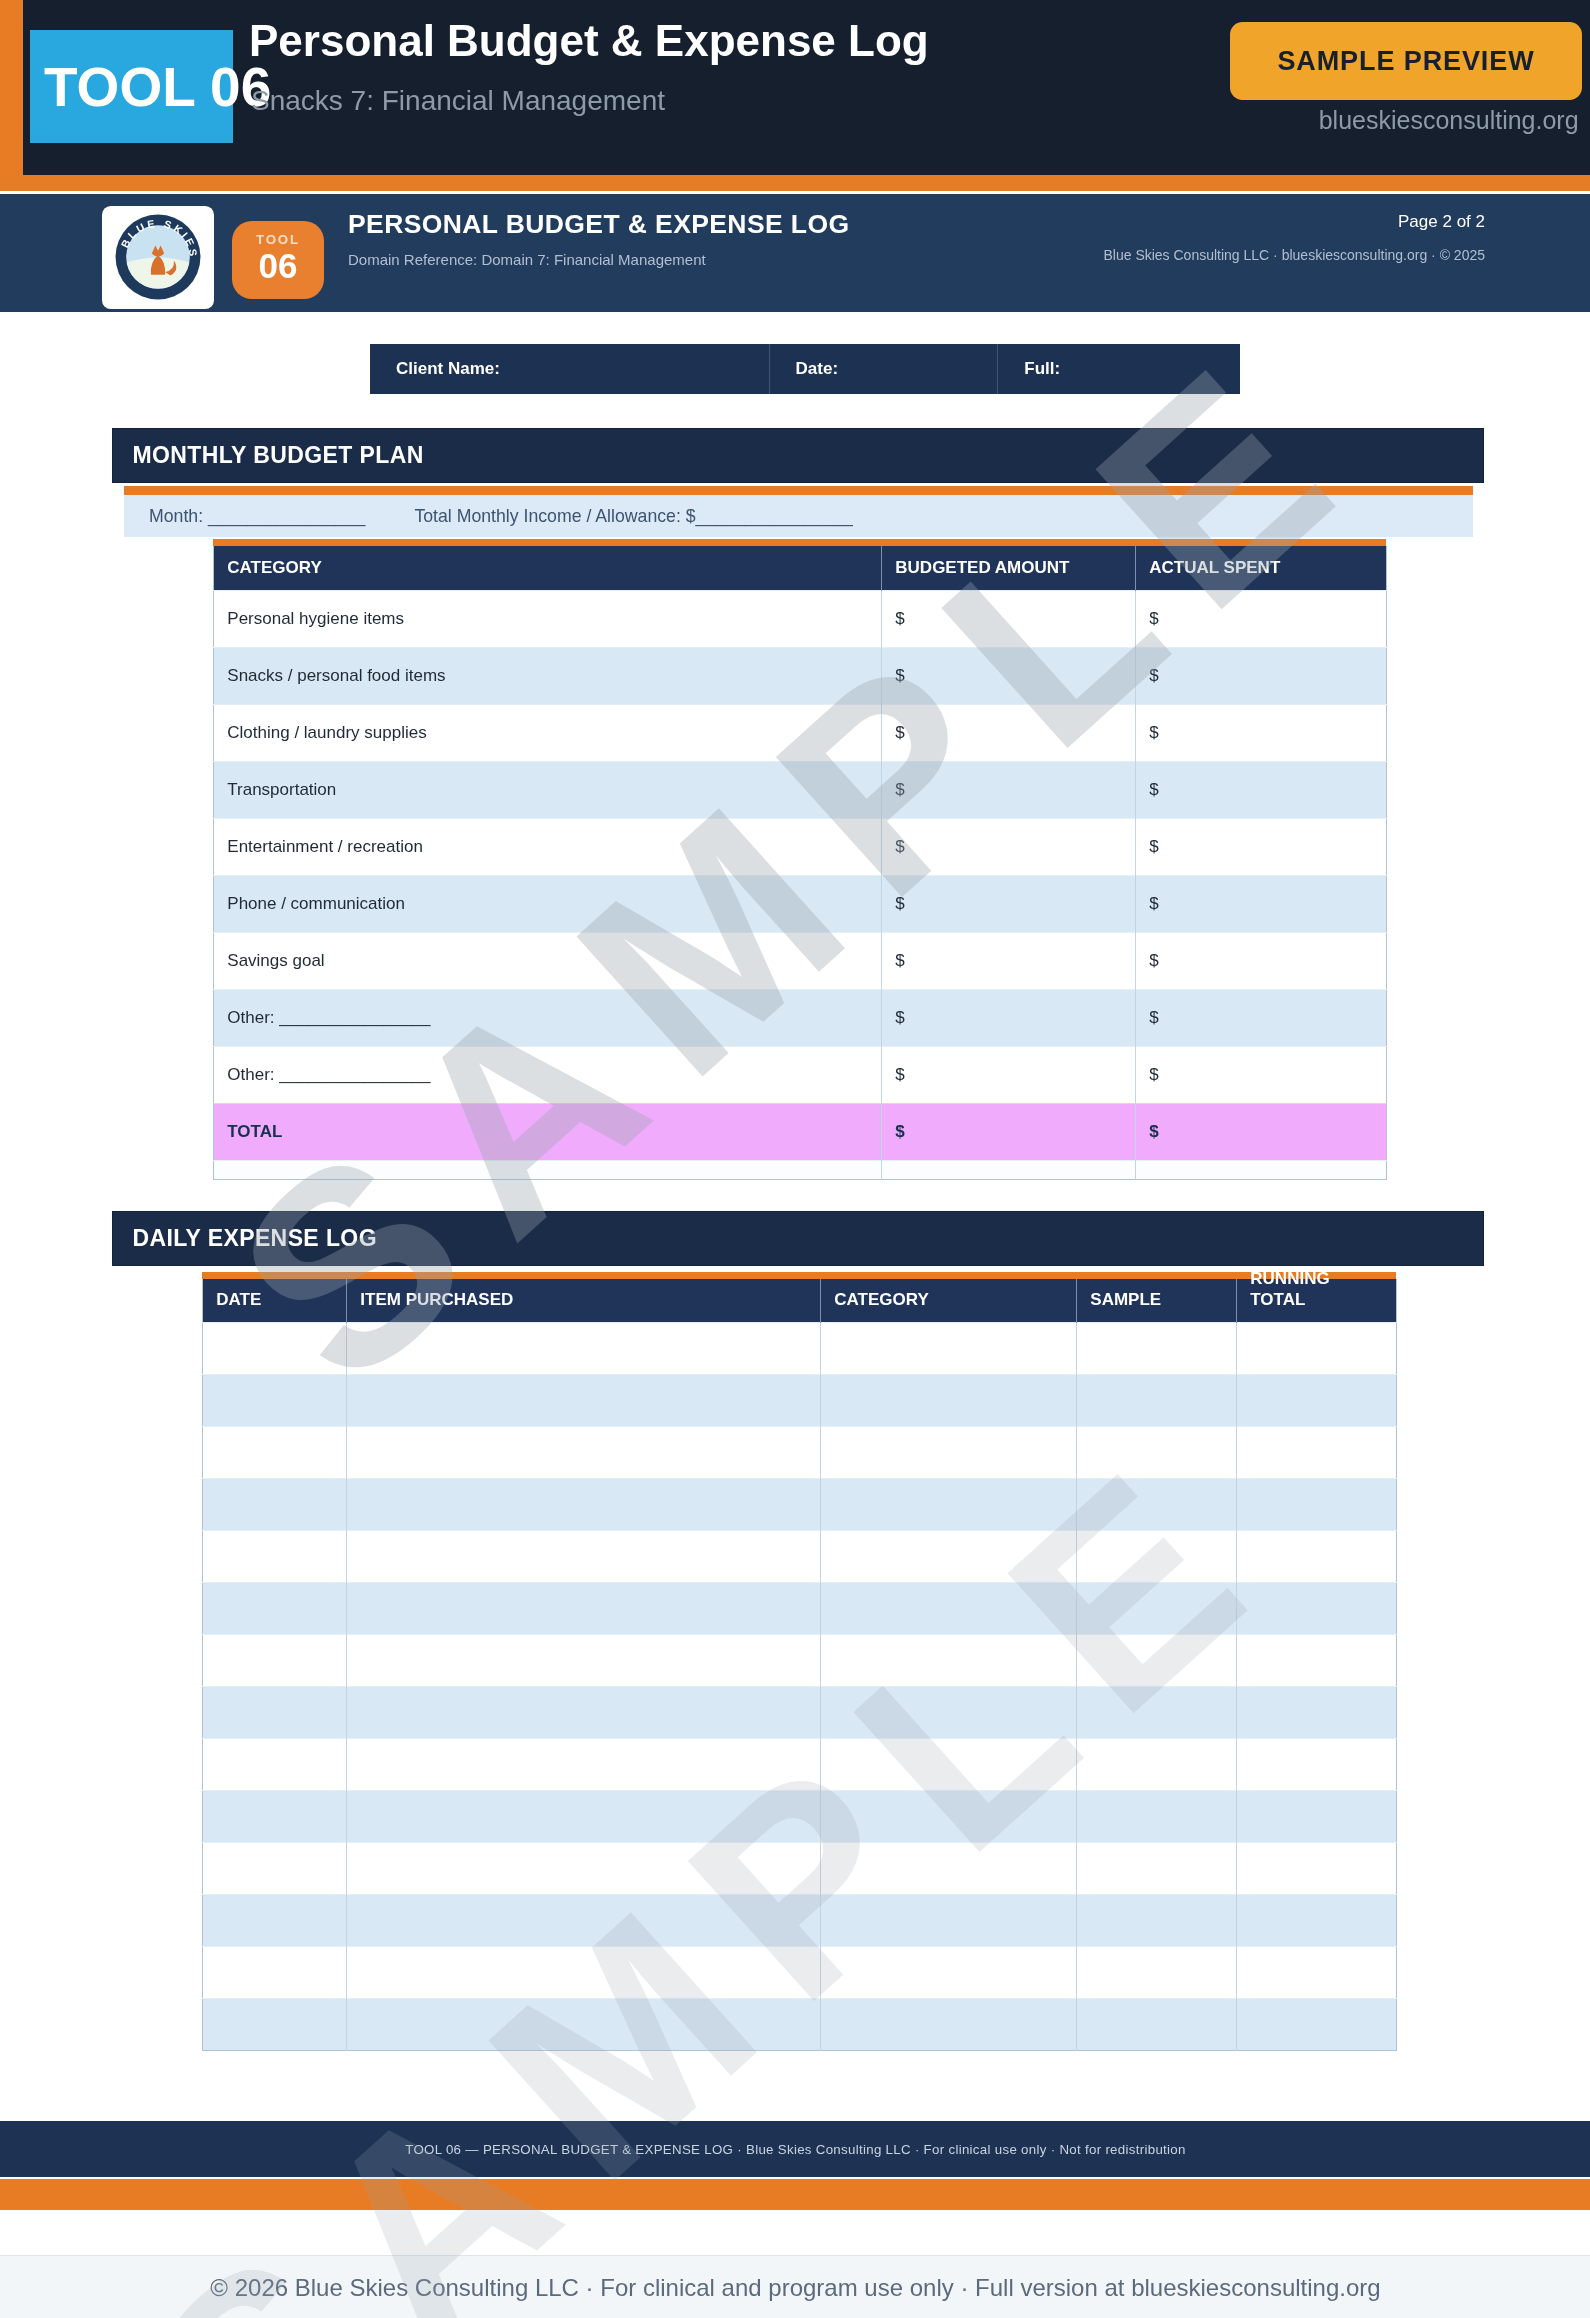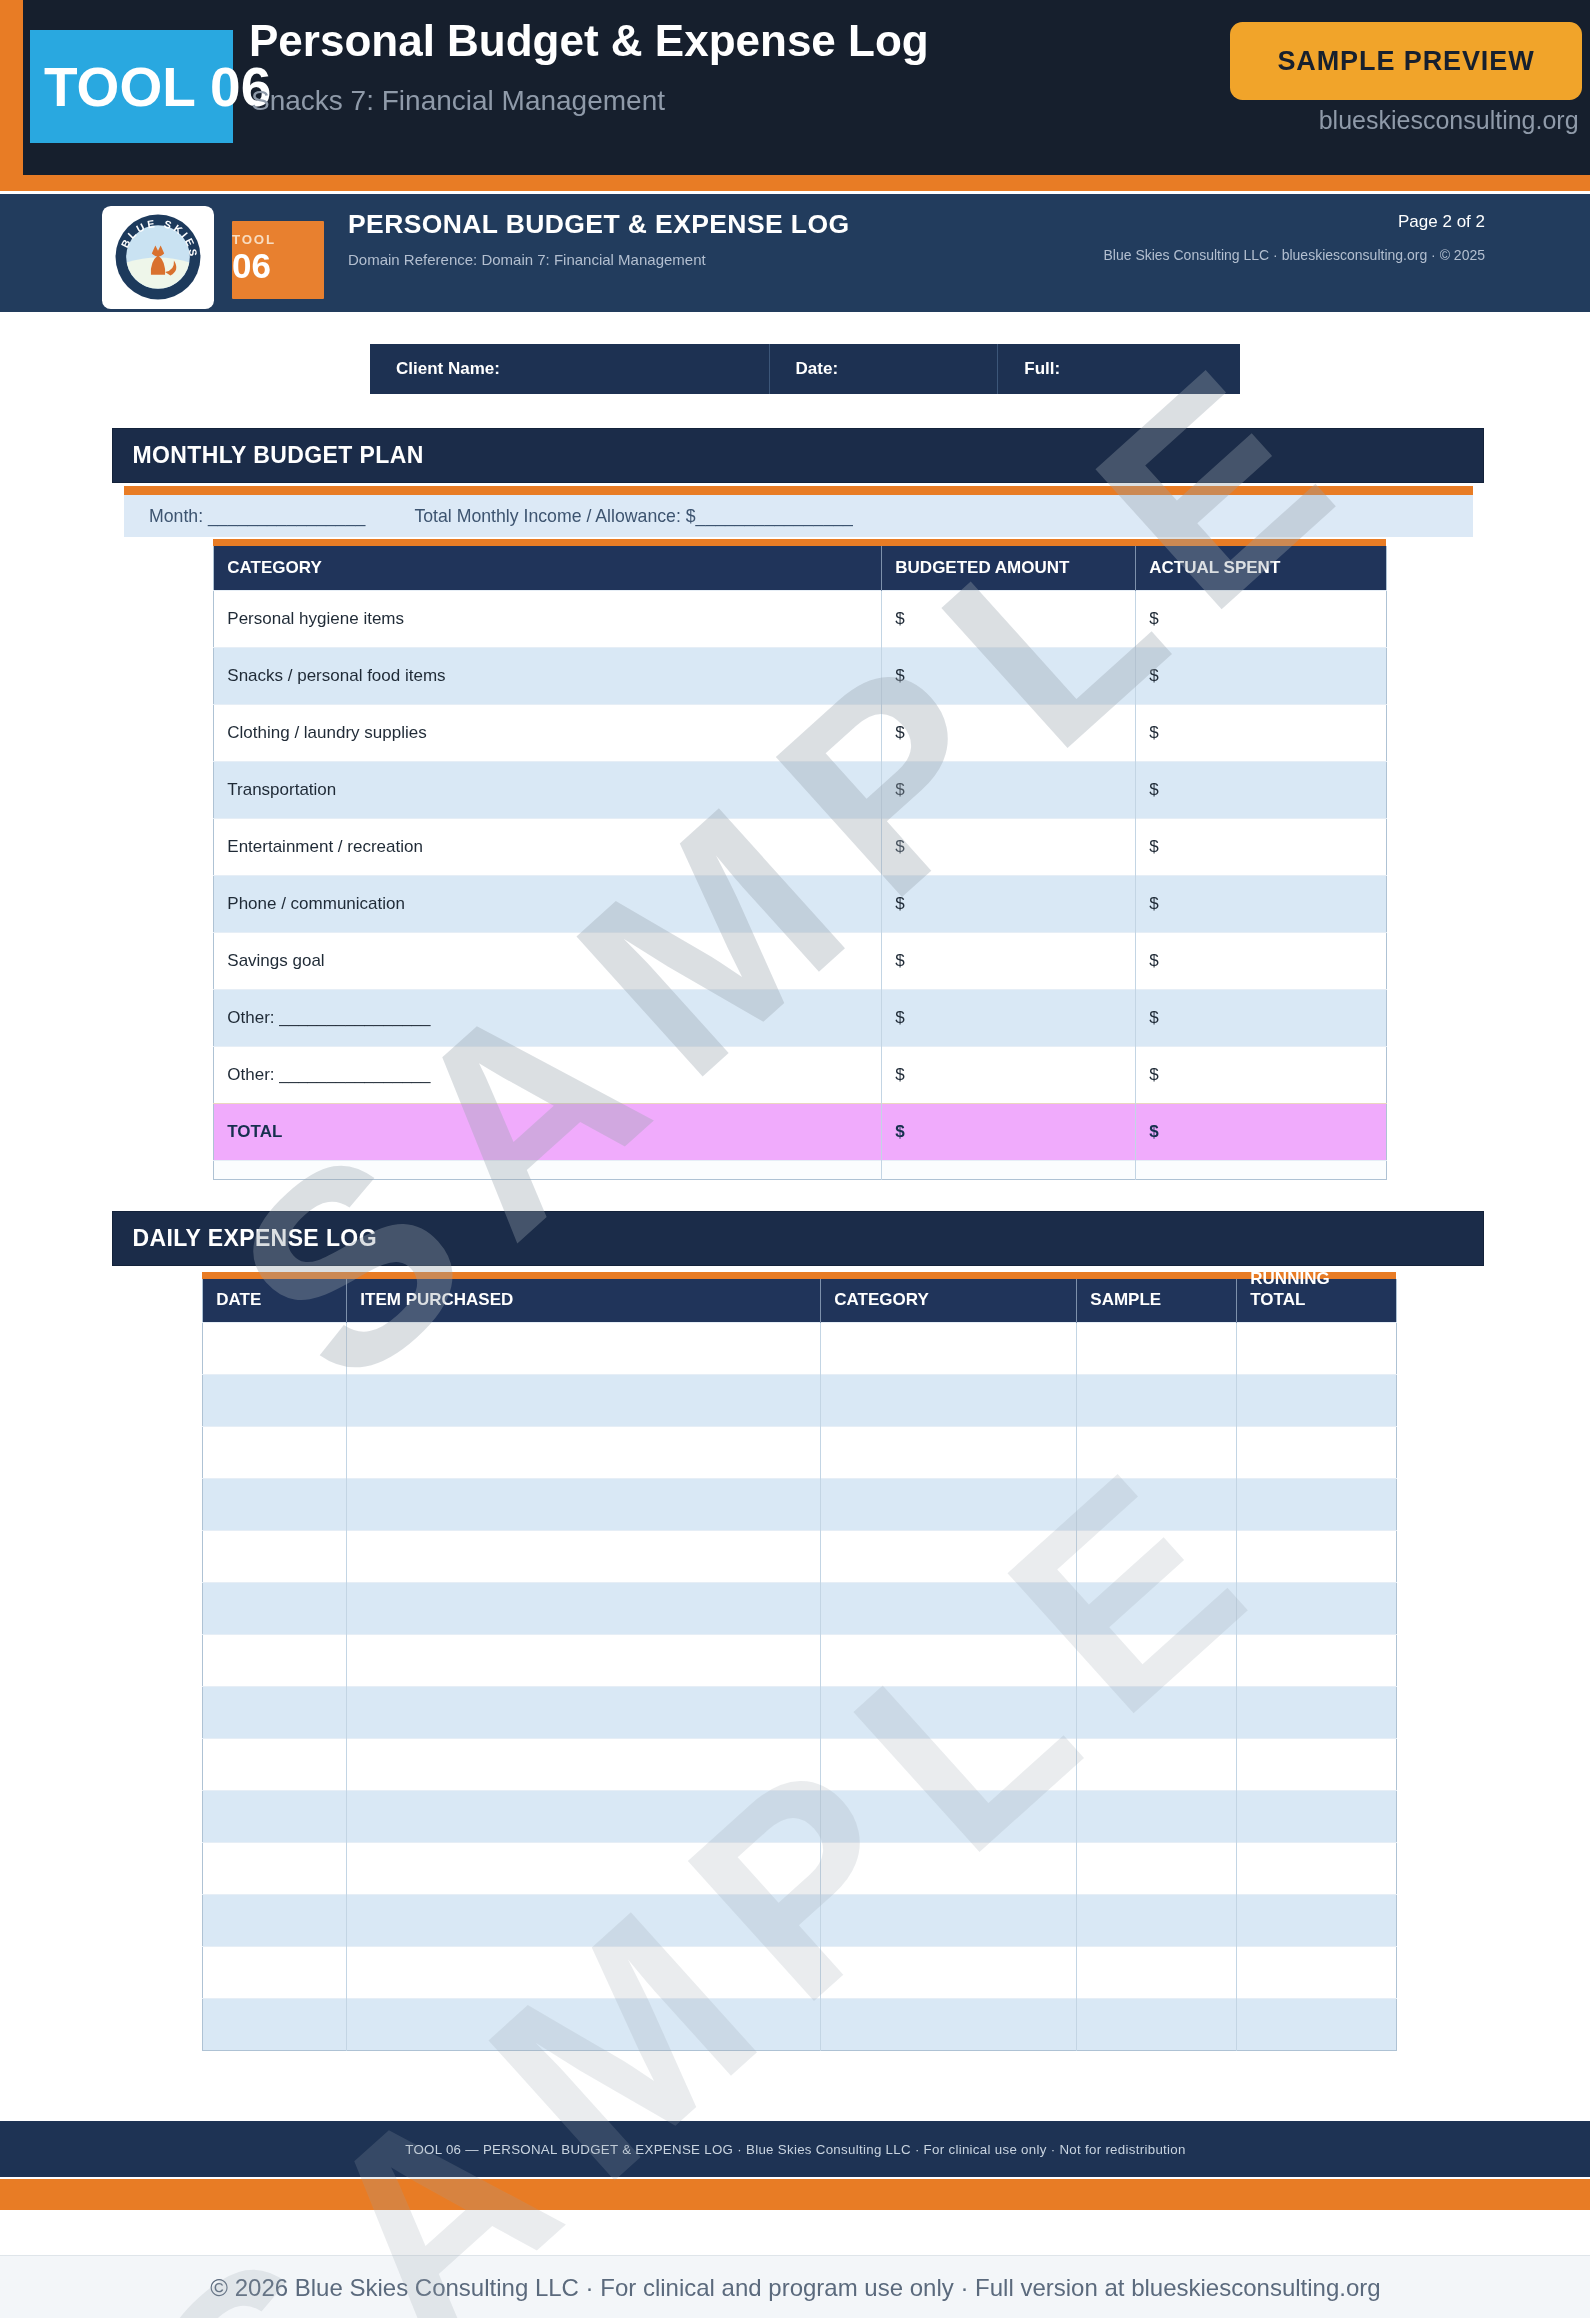--- a/index.html
+++ b/index.html
@@ -26,7 +26,7 @@
   .logo{position:absolute;left:102px;top:11.5px;width:112px;height:103px;background:#fff;
       border-radius:8.8px;display:flex;align-items:center;justify-content:center;}
   .toolbadge{position:absolute;left:232px;top:27px;width:92px;height:78px;background:#e8802f;
-      border-radius:1px;color:#fff;}
+      border-radius:20px;text-align:center;color:#fff;}
   .toolbadge .t1{font-size:13.3px;color:#f8dcc0;margin-top:10.6px;letter-spacing:1.8px;font-weight:bold;}
   .toolbadge .t2{font-size:35px;font-weight:bold;line-height:1.0;margin-top:1.8px;}
   .dh-title{position:absolute;left:348px;top:15px;font-size:26.5px;font-weight:bold;color:#fff;letter-spacing:0.4px;}

